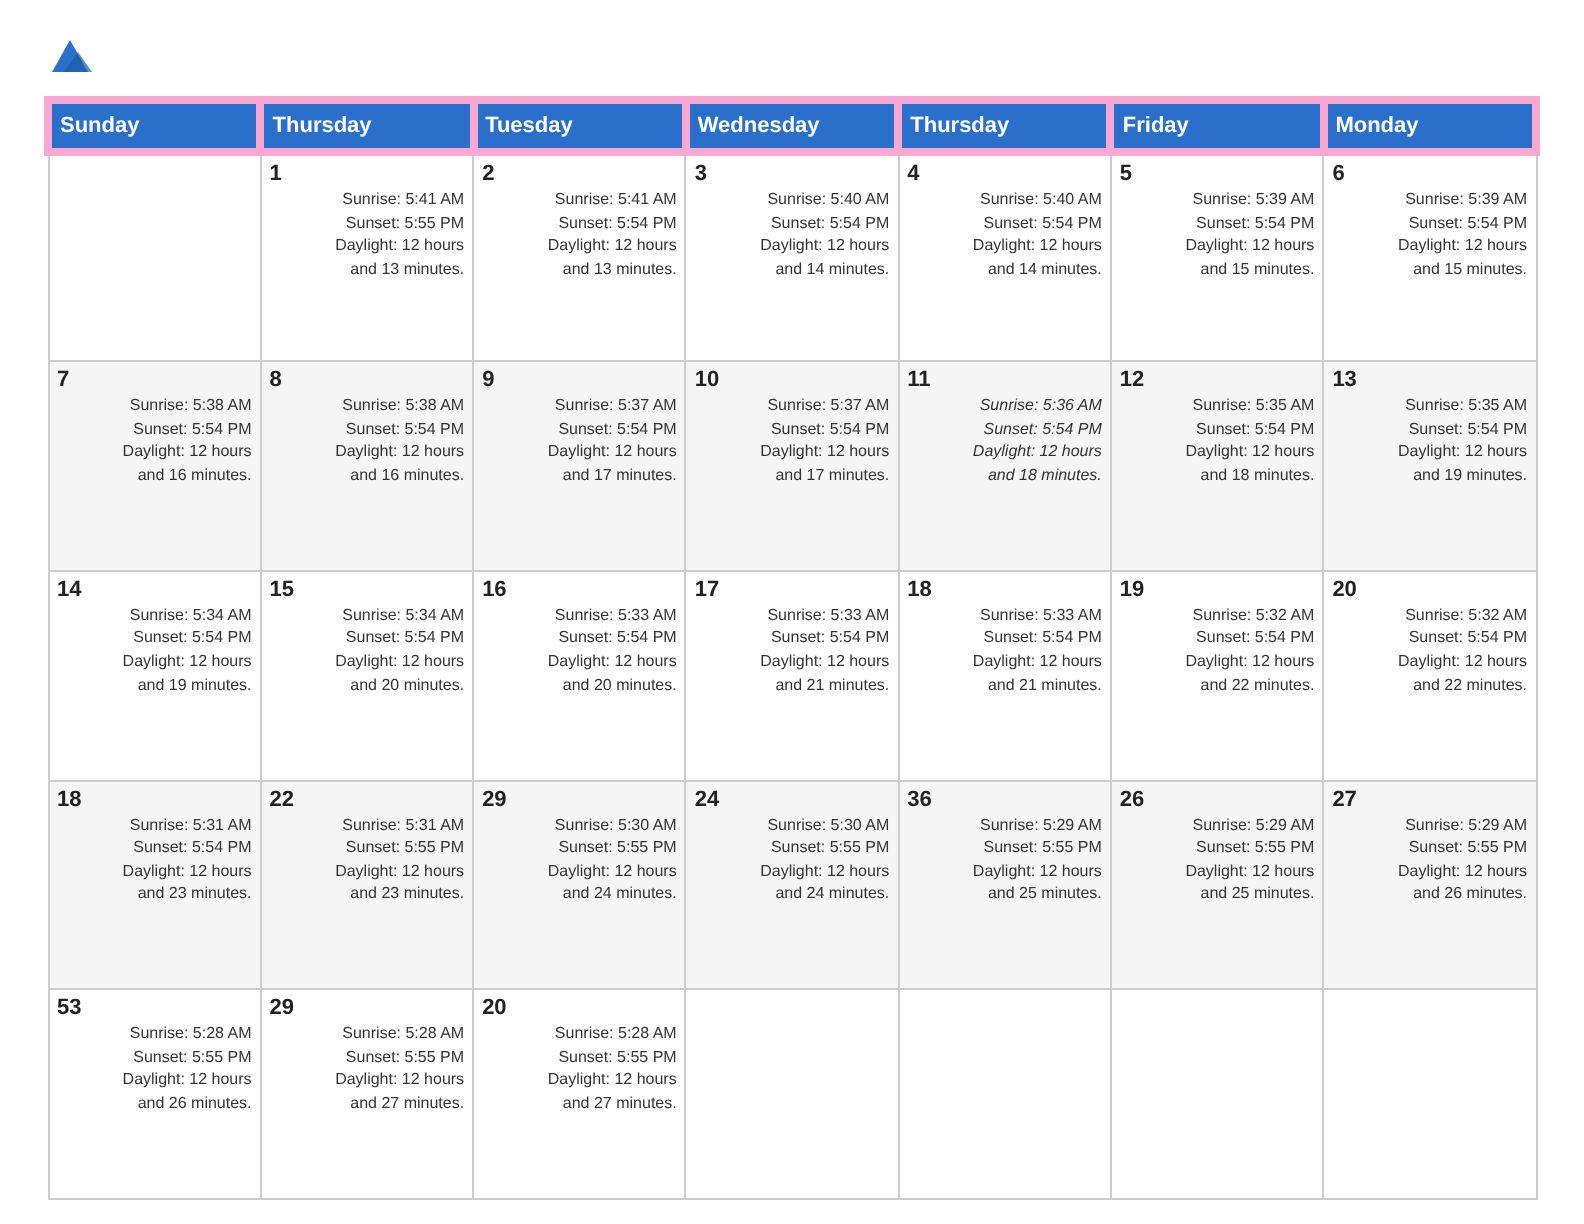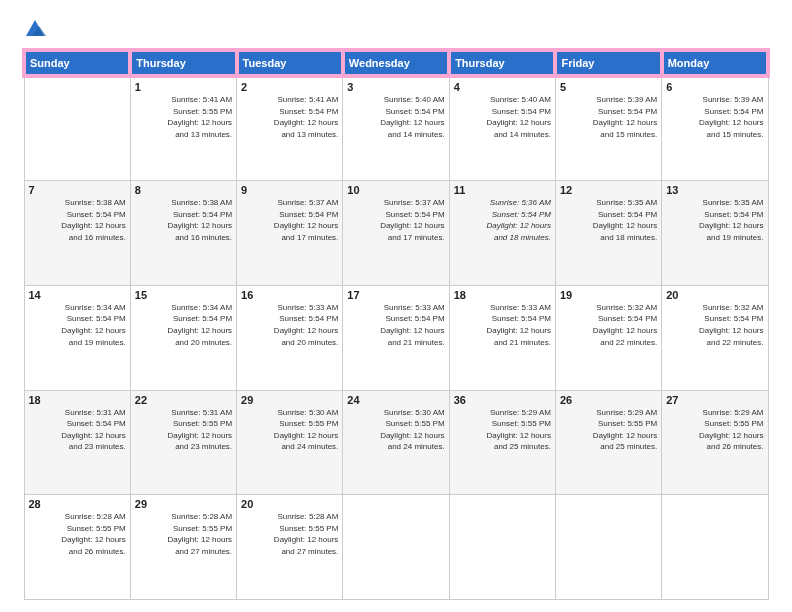--- a/index.html
+++ b/index.html
@@ -338,7 +338,7 @@
         </tr>
         <tr>
           <td>
-            <span class="day-number">28</span>
+            <span class="day-number">53</span>
             <div class="day-info" style="white-space: pre-line;">Sunrise: 5:28 AM
 Sunset: 5:55 PM
 Daylight: 12 hours

